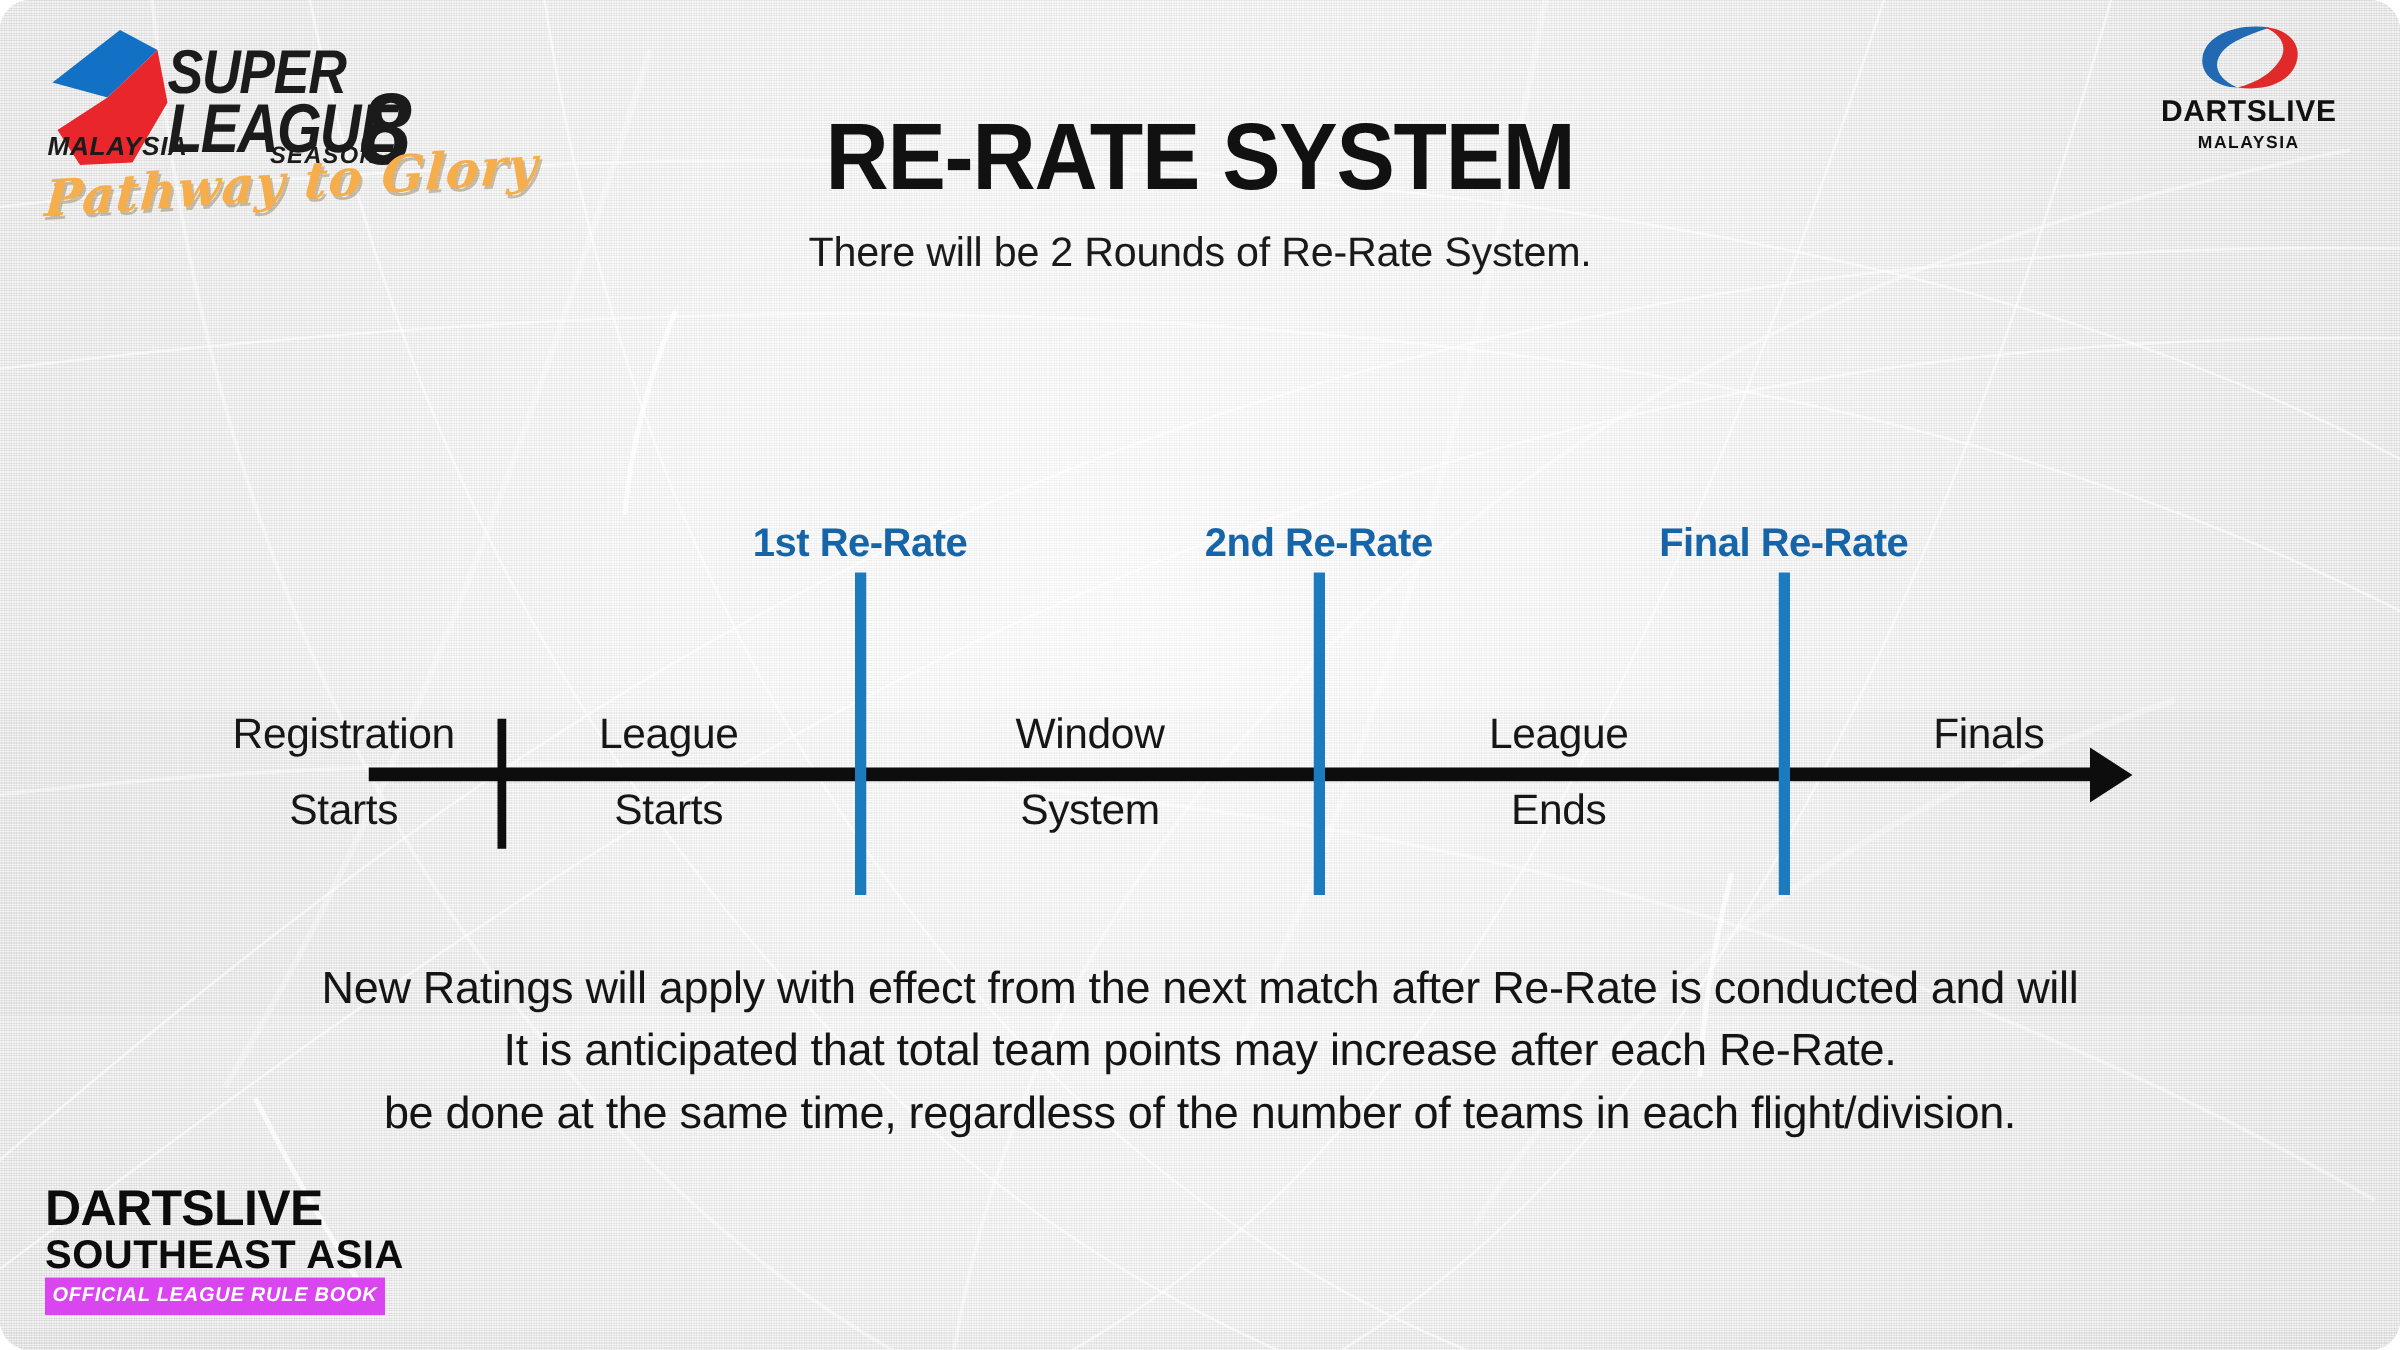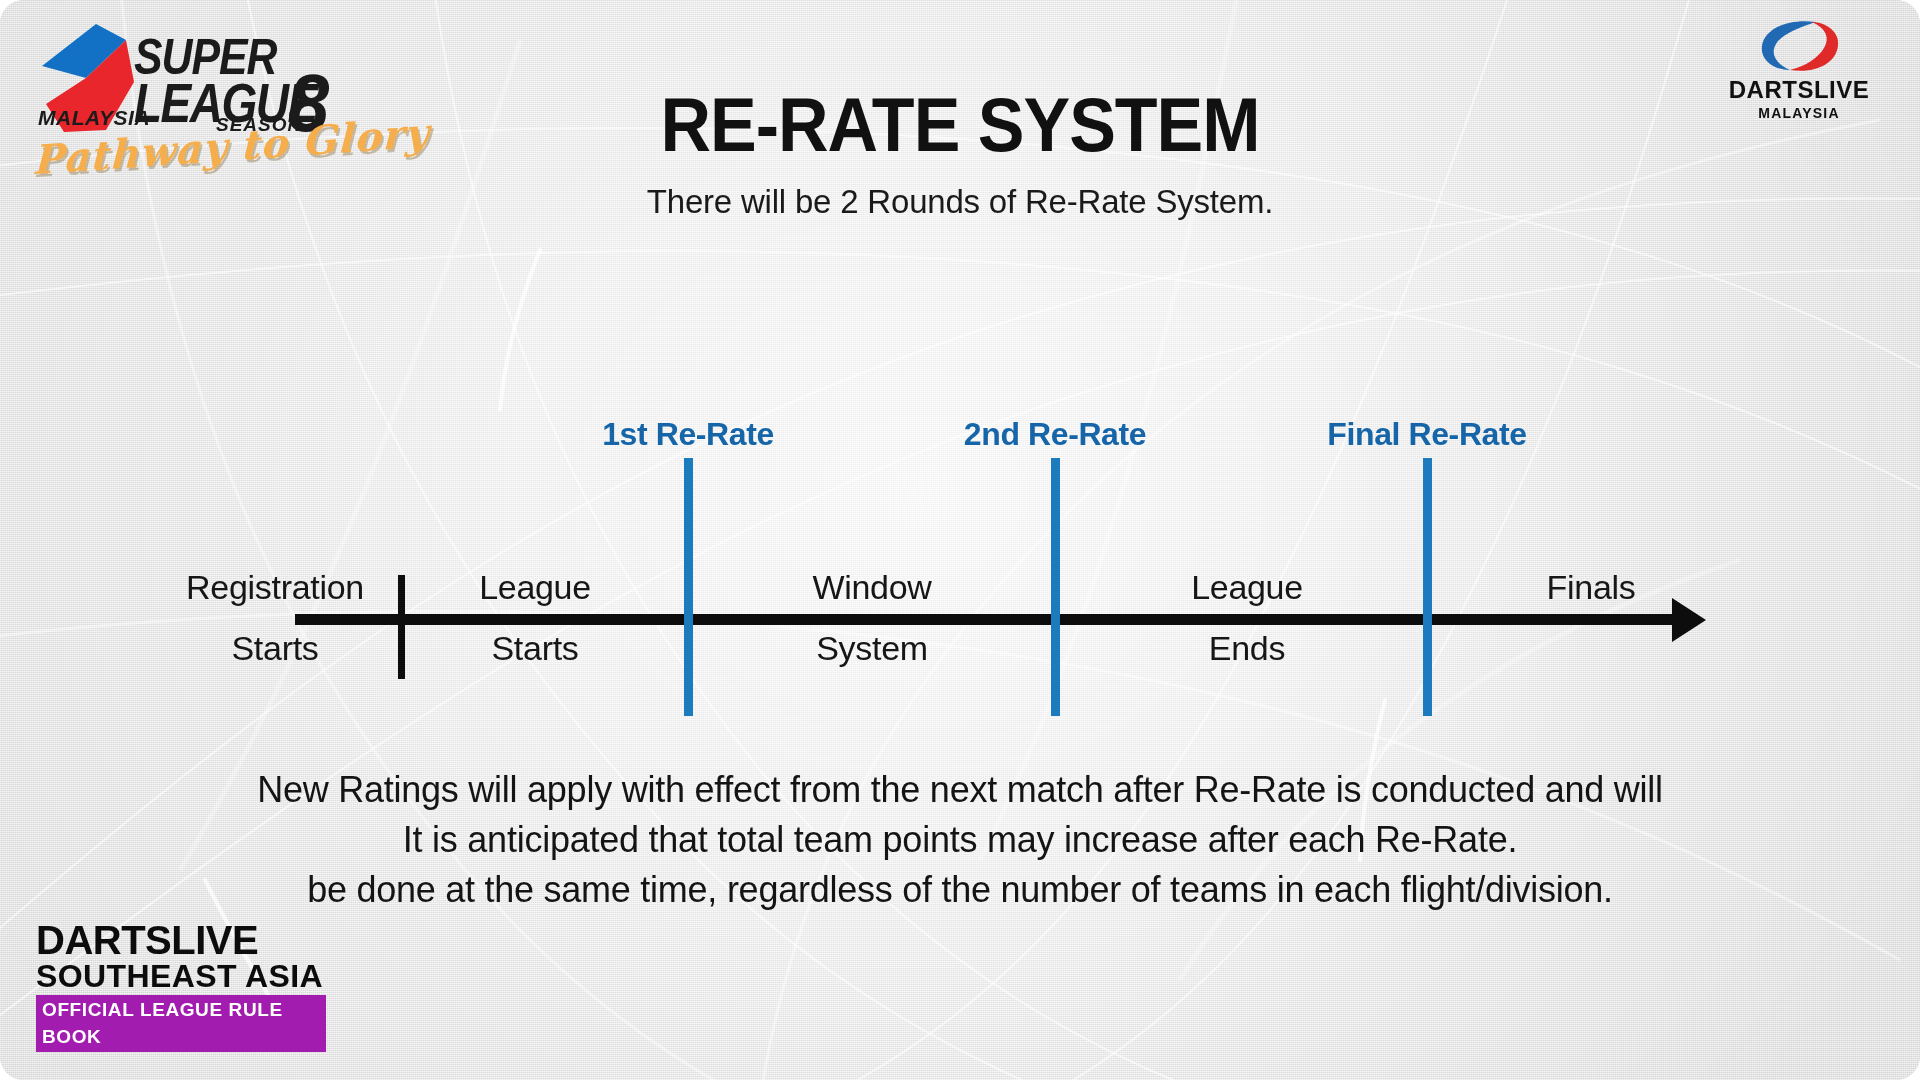--- a/index.html
+++ b/index.html
@@ -256,15 +256,16 @@
   }
   .badge-l3 {
     margin-top: 3px;
-    background: #a21caf;
+    background: #d946ef;
     color: #ffffff;
     font-family: "Liberation Sans", sans-serif;
     font-weight: 700;
-    font-size: 19px;
+    font-size: 16px;
     line-height: 27px;
     letter-spacing: .6px;
     padding: 1px 6px 2px 6px;
     display: inline-block;
+    font-style: italic;
   }
 </style>
 </head>

